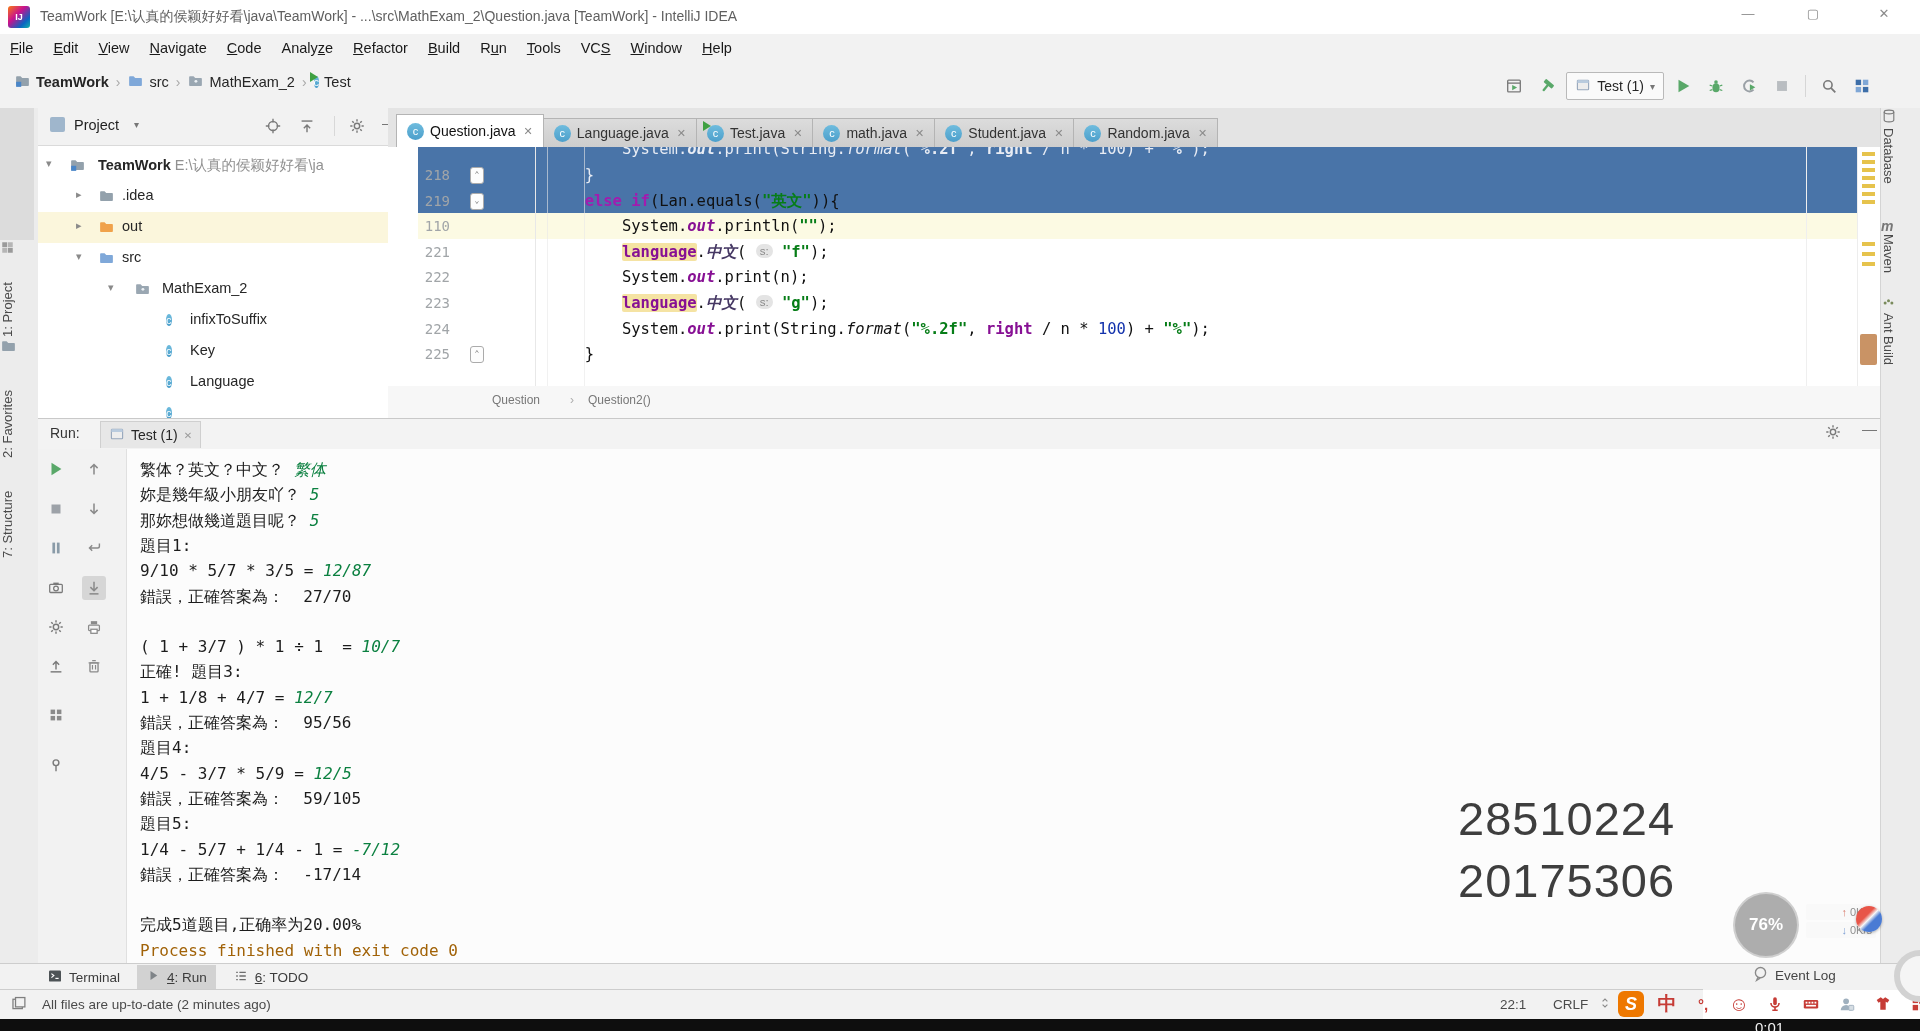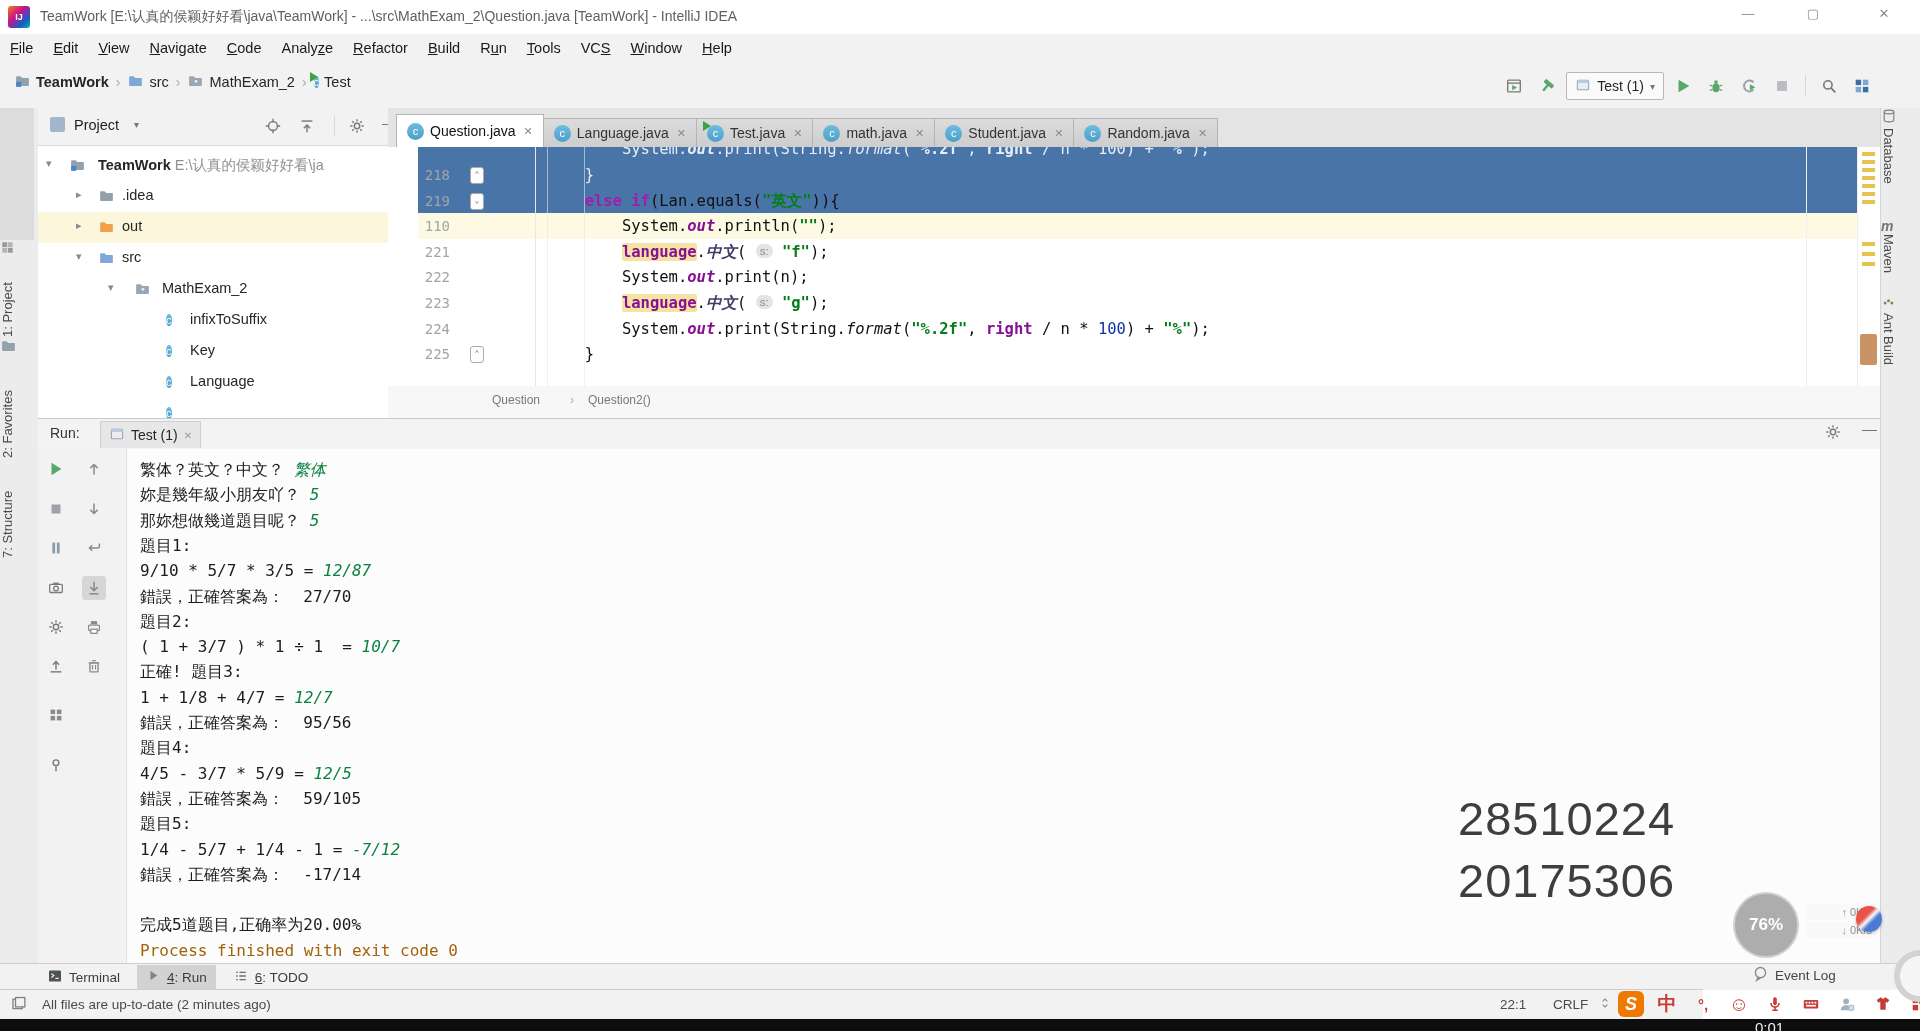--- a/index.html
+++ b/index.html
@@ -507,7 +507,6 @@
         <div class="con-line" style="top: 83.9px;"><span class="c-o">題目1:</span></div>
         <div class="con-line" style="top: 109.2px;"><span class="c-o">9/10 * 5/7 * 3/5 = </span><span class="c-i">12/87</span></div>
         <div class="con-line" style="top: 134.5px;"><span class="c-o">錯誤，正確答案為：  27/70</span></div>
-        <div class="con-line" style="top: 159.8px;"><span class="c-o">題目2:</span></div>
         <div class="con-line" style="top: 185.1px;"><span class="c-o">( 1 + 3/7 ) * 1 ÷ 1  = </span><span class="c-i">10/7</span></div>
         <div class="con-line" style="top: 210.4px;"><span class="c-o">正確! 題目3:</span></div>
         <div class="con-line" style="top: 235.7px;"><span class="c-o">1 + 1/8 + 4/7 = </span><span class="c-i">12/7</span></div>

